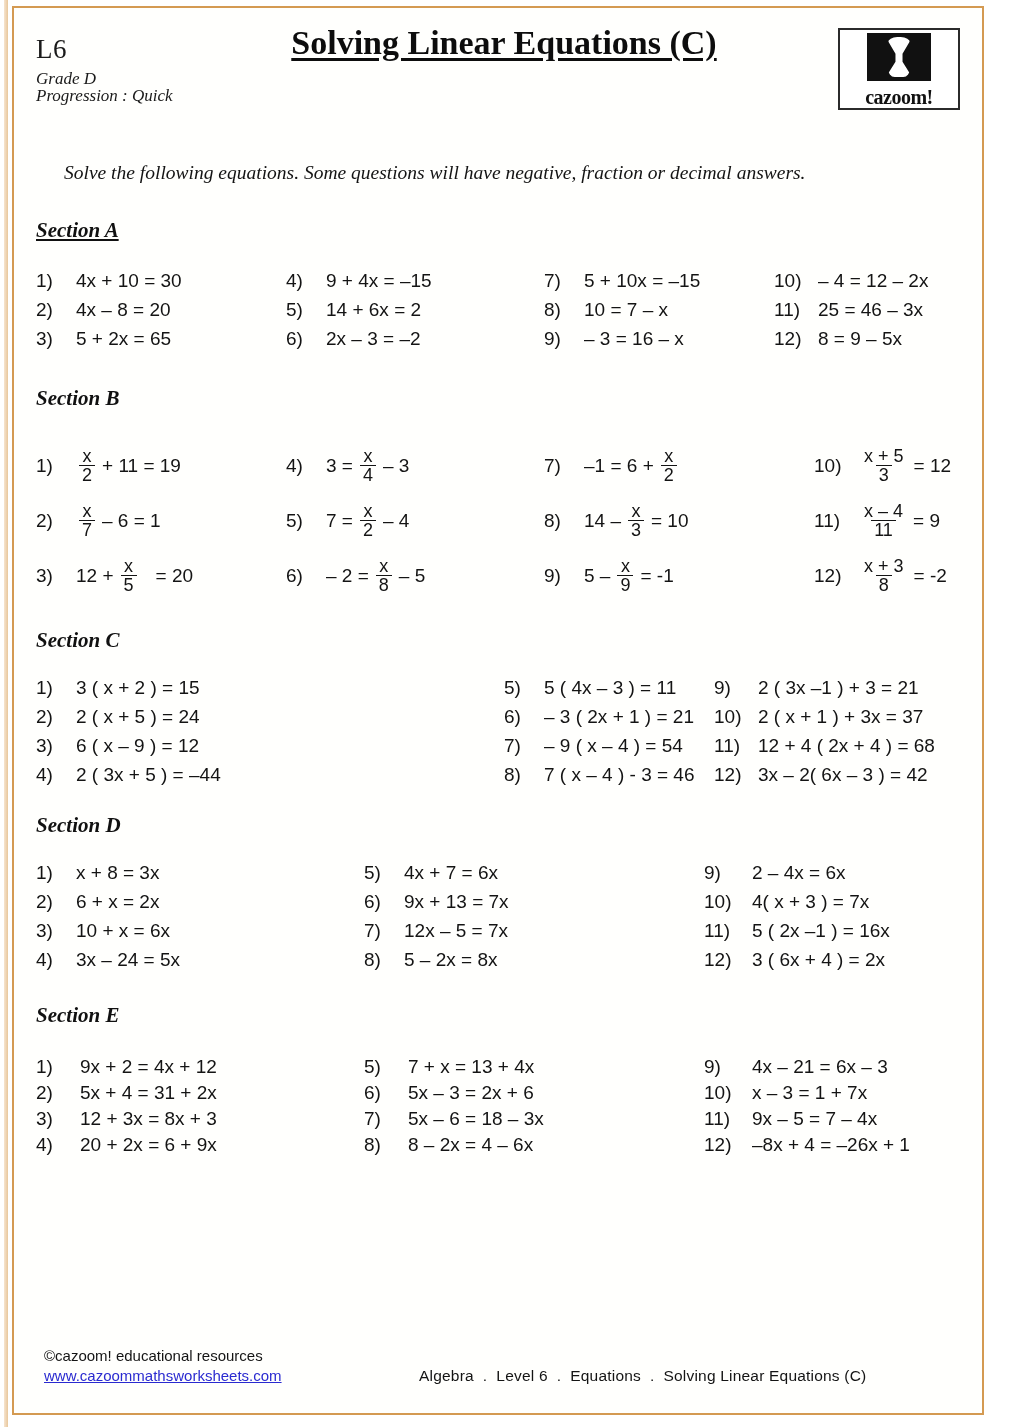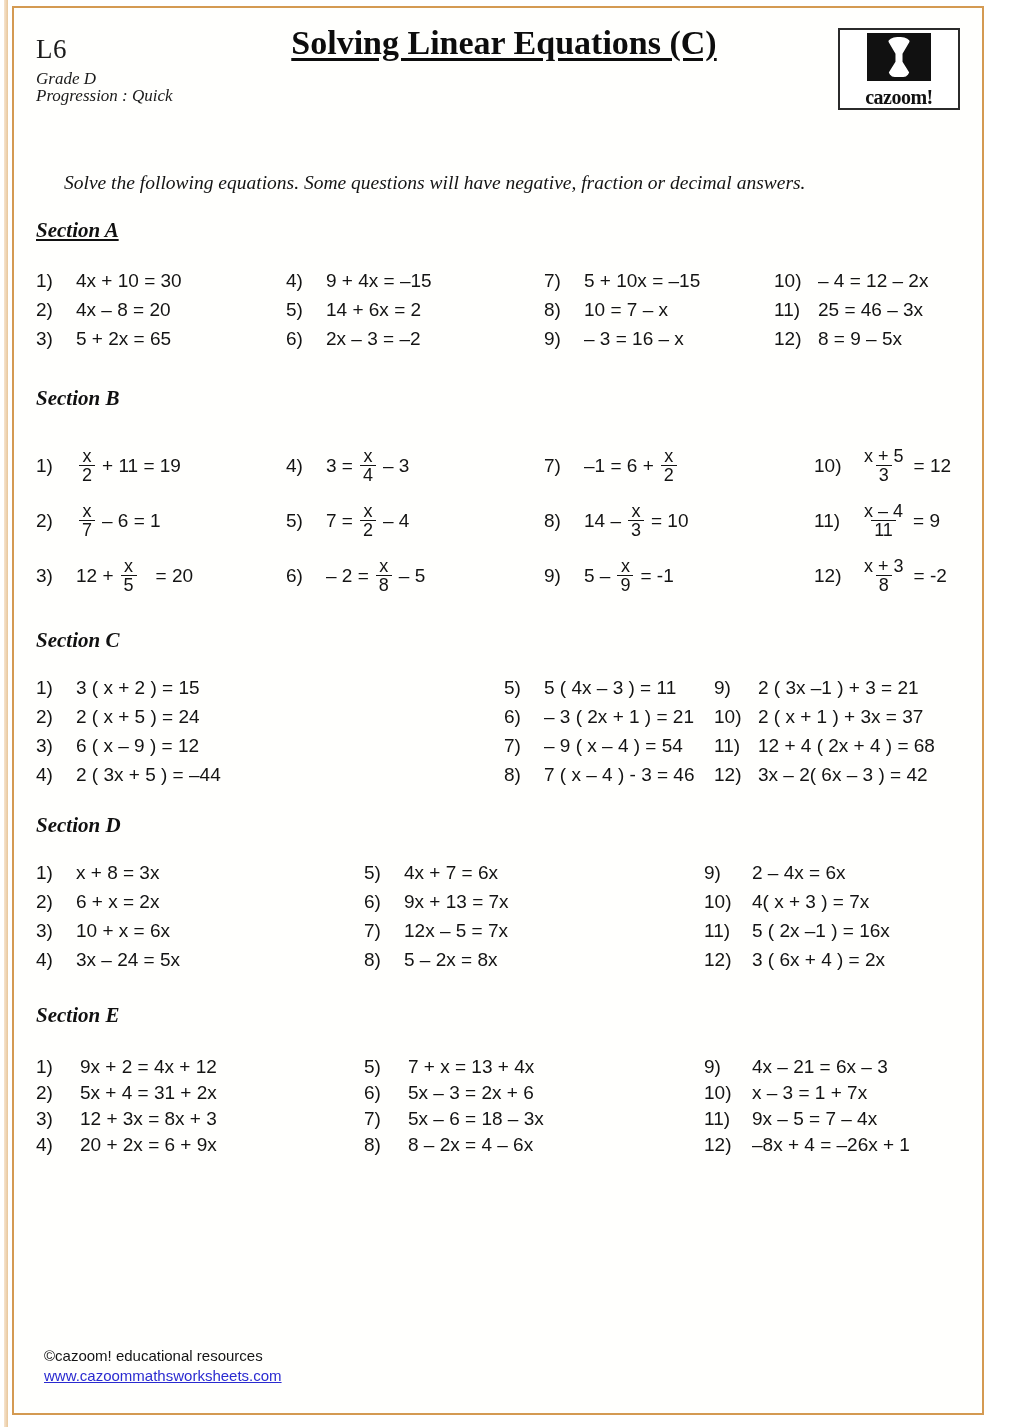--- a/index.html
+++ b/index.html
@@ -70,7 +70,7 @@
 
   
   .instruction{
-    position:absolute; left:50px; top:164px; width:920px;
+    position:absolute; left:50px; top:154px; width:920px;
     font-family:"Liberation Serif", serif;
     font-style:italic; font-size:19.5px; color:#141414;
   }

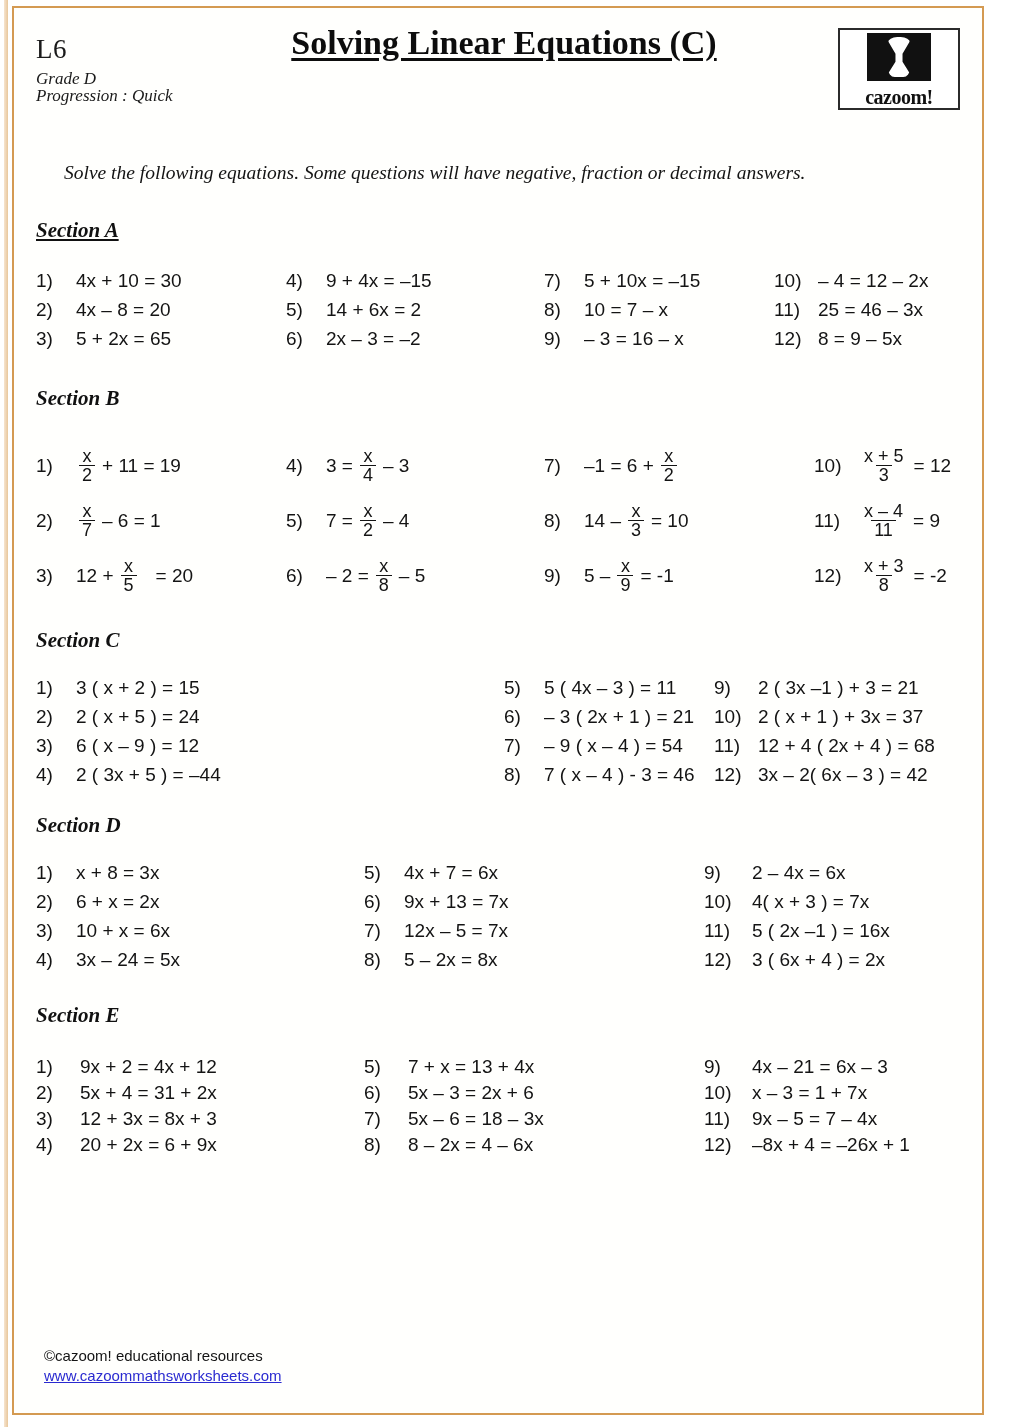--- a/index.html
+++ b/index.html
@@ -507,6 +507,7 @@
   <div class="footer">
     <div class="foot-copy">©cazoom! educational resources</div>
     <a class="foot-link" href="#">www.cazoommathsworksheets.com</a>
+    <div class="foot-breadcrumb"><span>Algebra</span><span class="sep">.</span><span>Level 6</span><span class="sep">.</span><span>Equations</span><span class="sep">.</span><span>Solving Linear Equations (C)</span></div>
   </div>
 
 </div>

